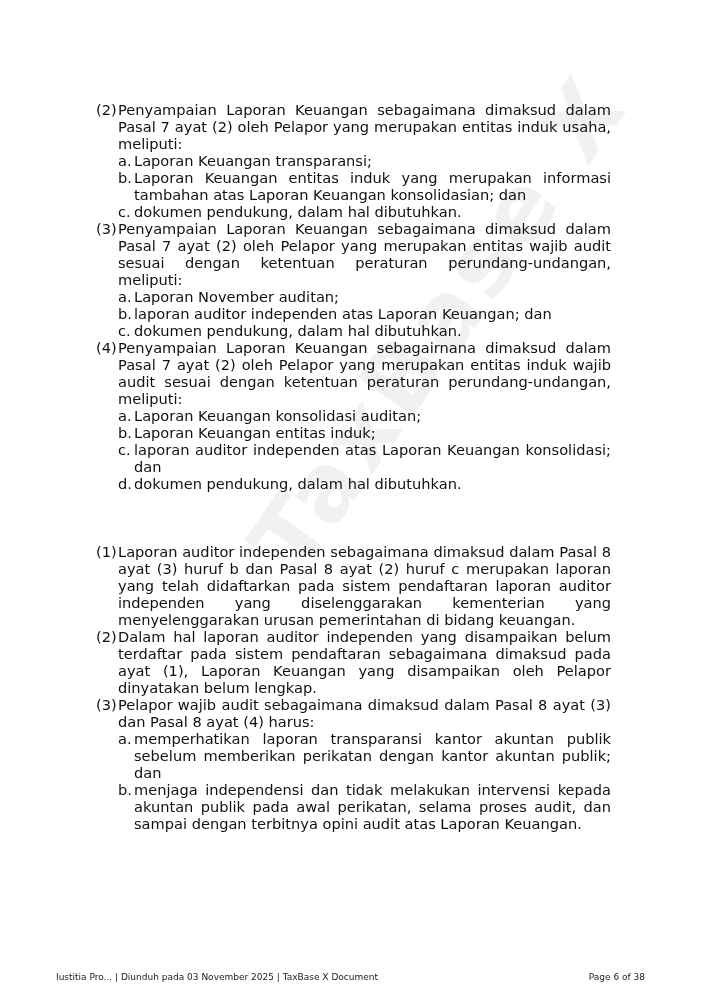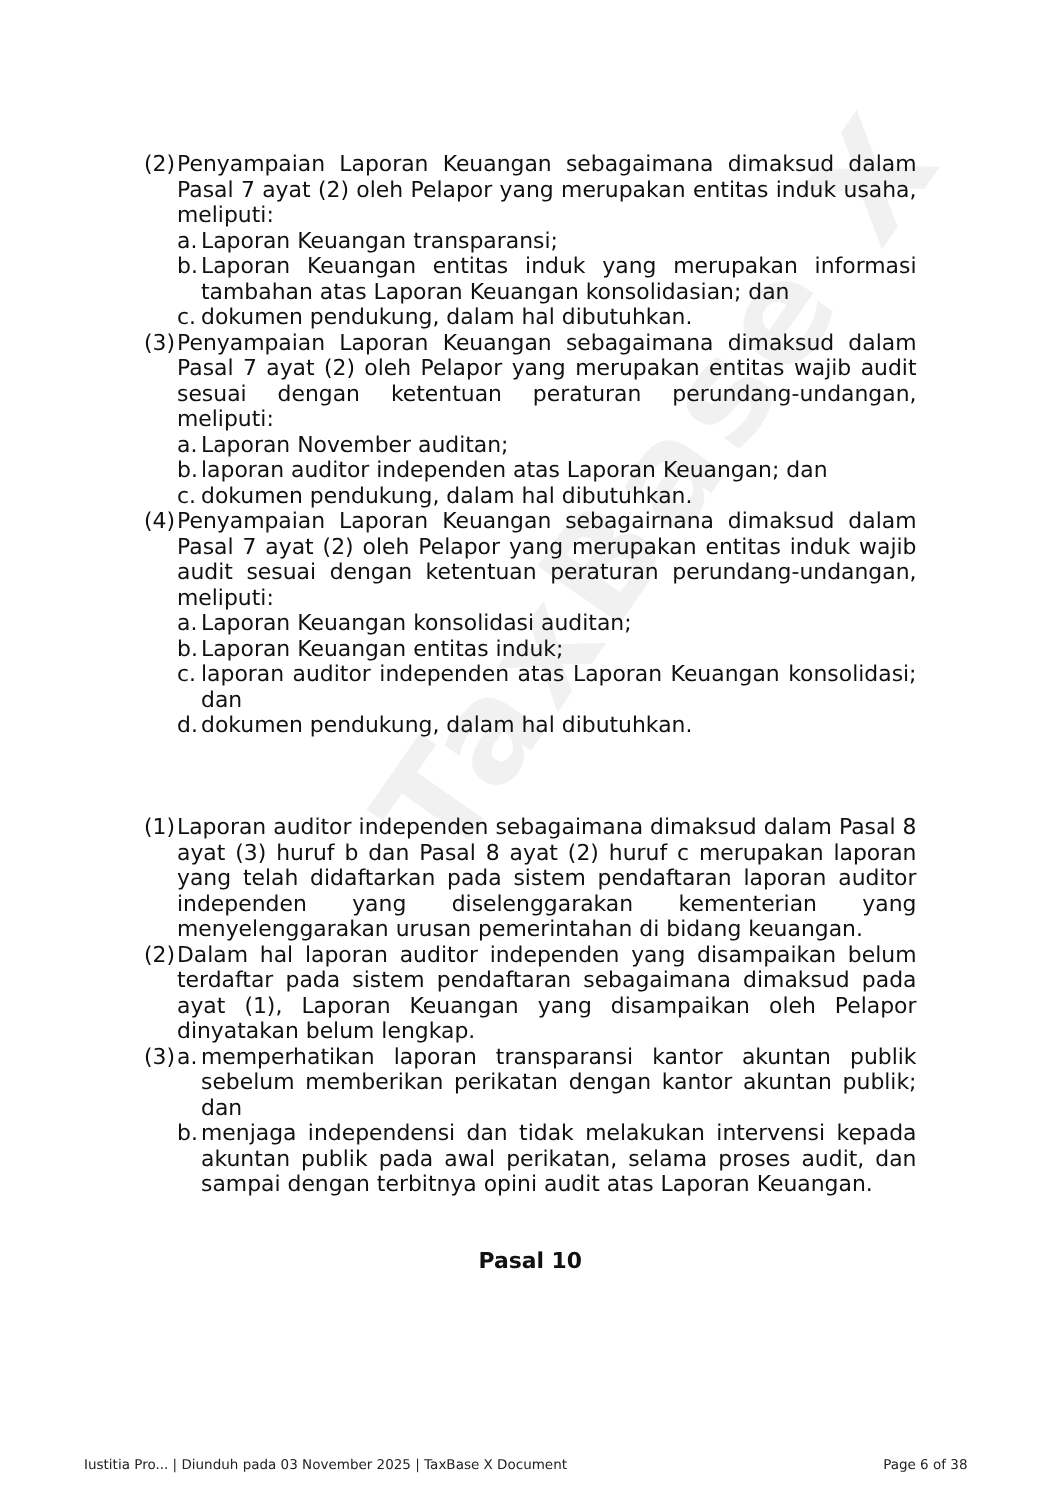--- a/index.html
+++ b/index.html
@@ -109,6 +109,7 @@
         <div class="item">
           <span class="num">(3)</span>
           <div class="body">
+            <p>Pelapor wajib audit sebagaimana dimaksud dalam Pasal 8 ayat (3) dan Pasal 8 ayat (4) harus:</p>
             <div class="sub">
               <span class="letter">a.</span>
               <span class="subtext">memperhatikan laporan transparansi kantor akuntan publik sebelum memberikan perikatan dengan kantor akuntan publik; dan</span>

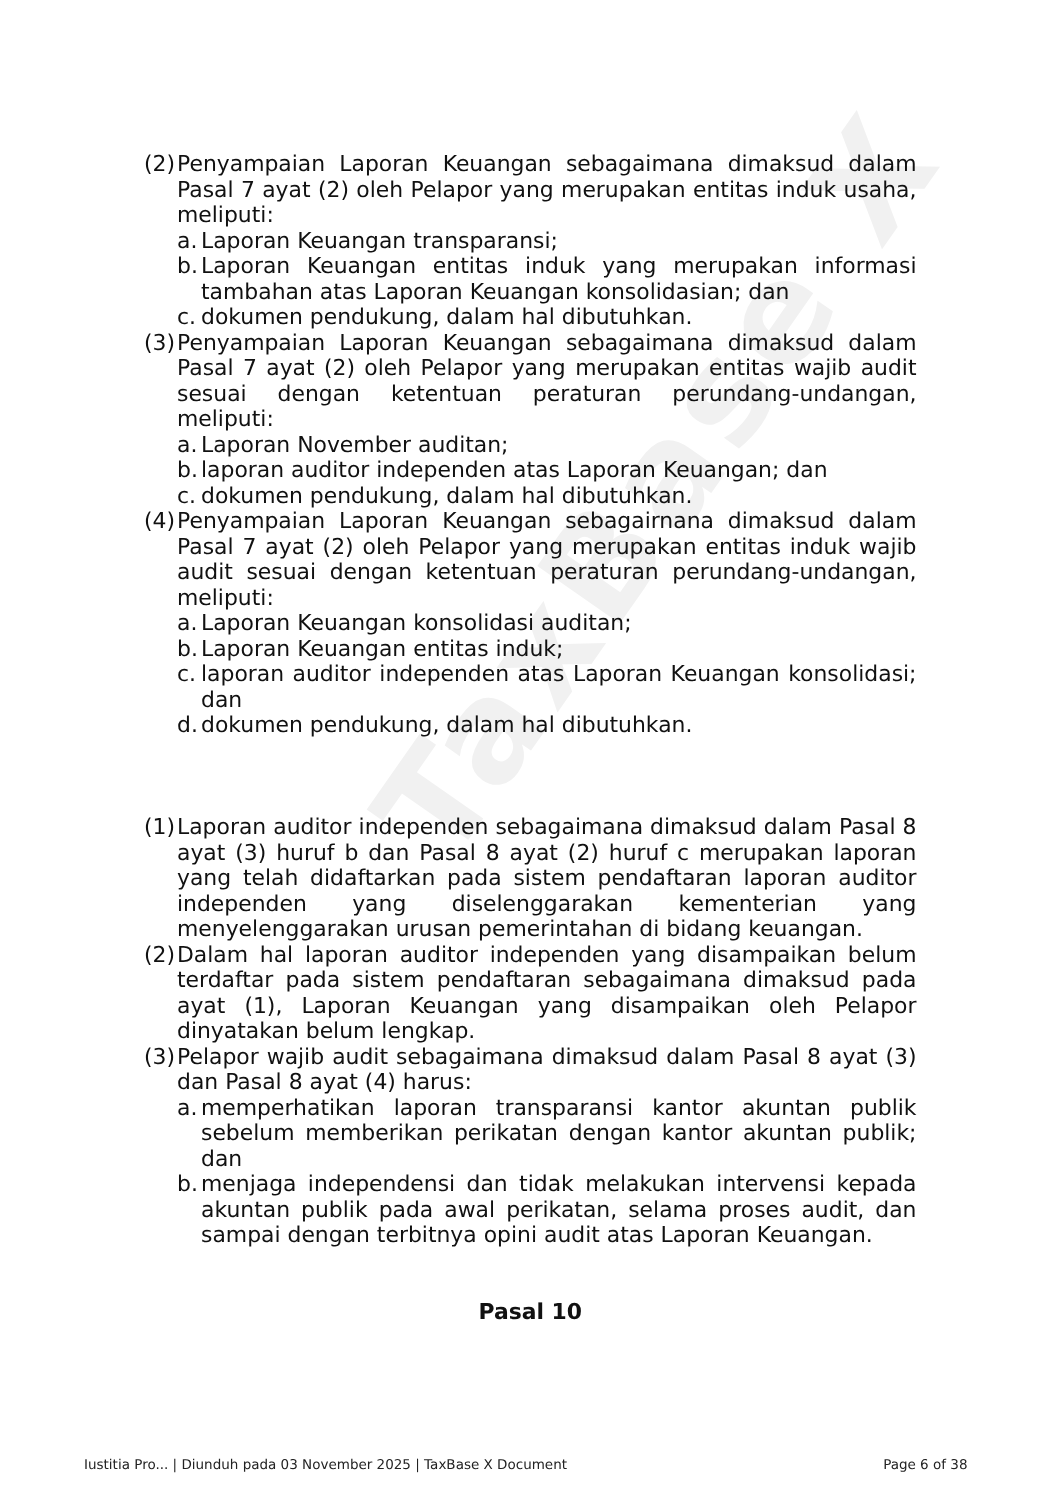--- a/index.html
+++ b/index.html
@@ -122,7 +122,6 @@
         </div>
       </div>
     <div style="height:34px"></div>
-    <p class="heading">Pasal 10</p>
   </div>
 
   <div class="footer">

